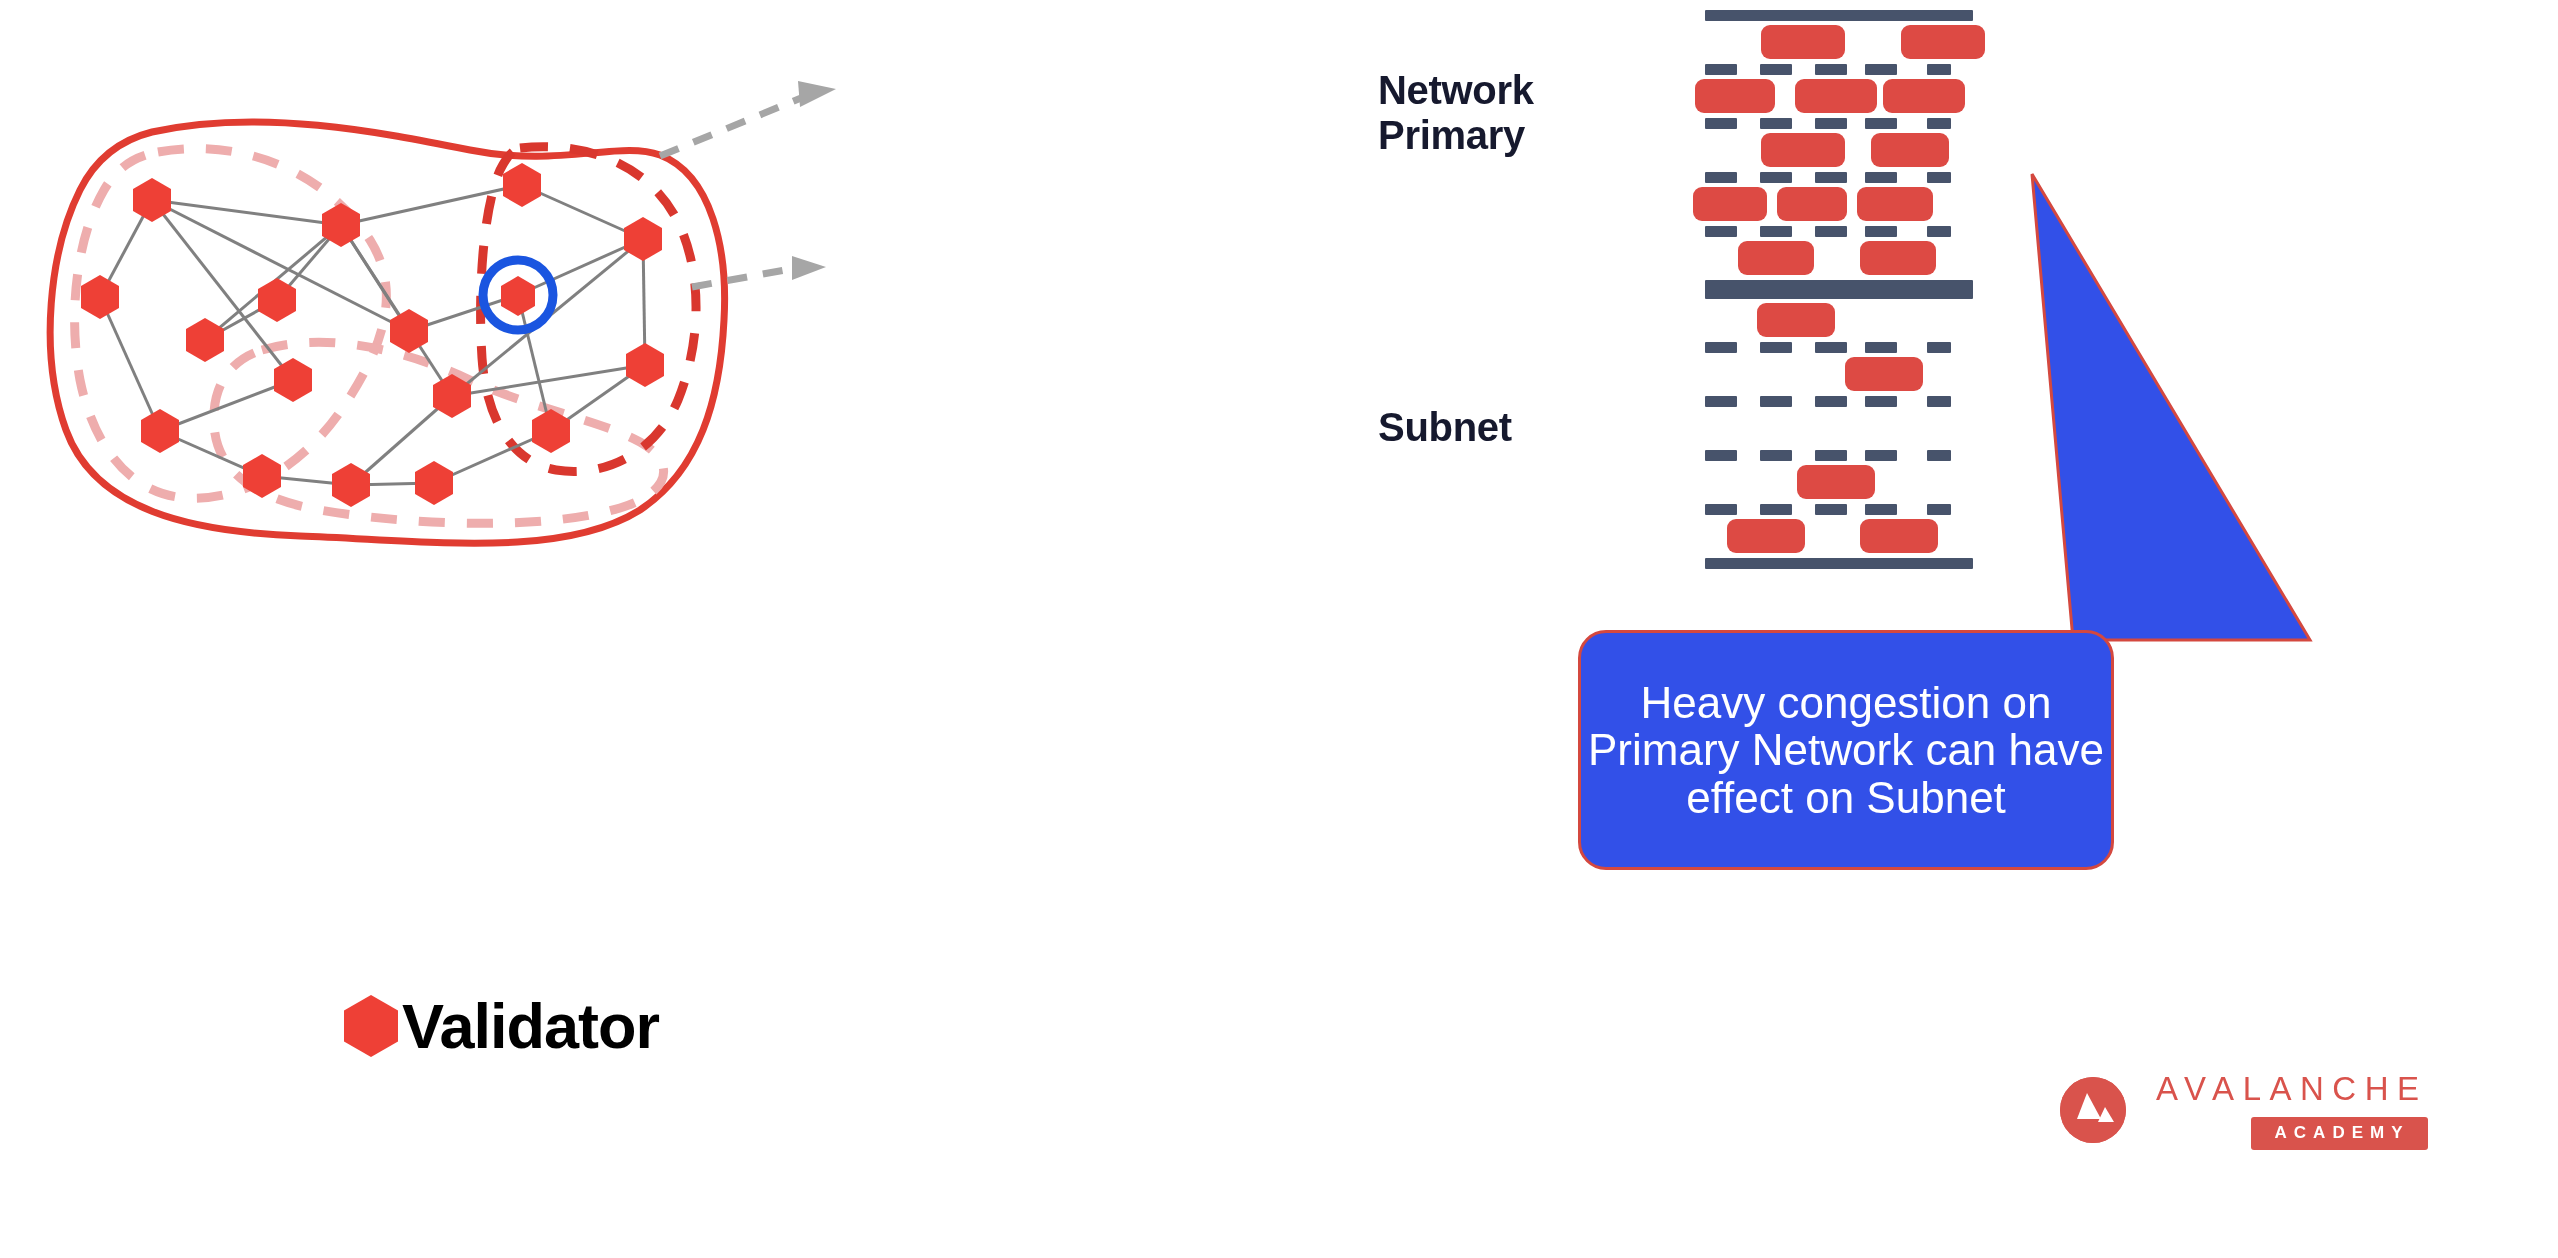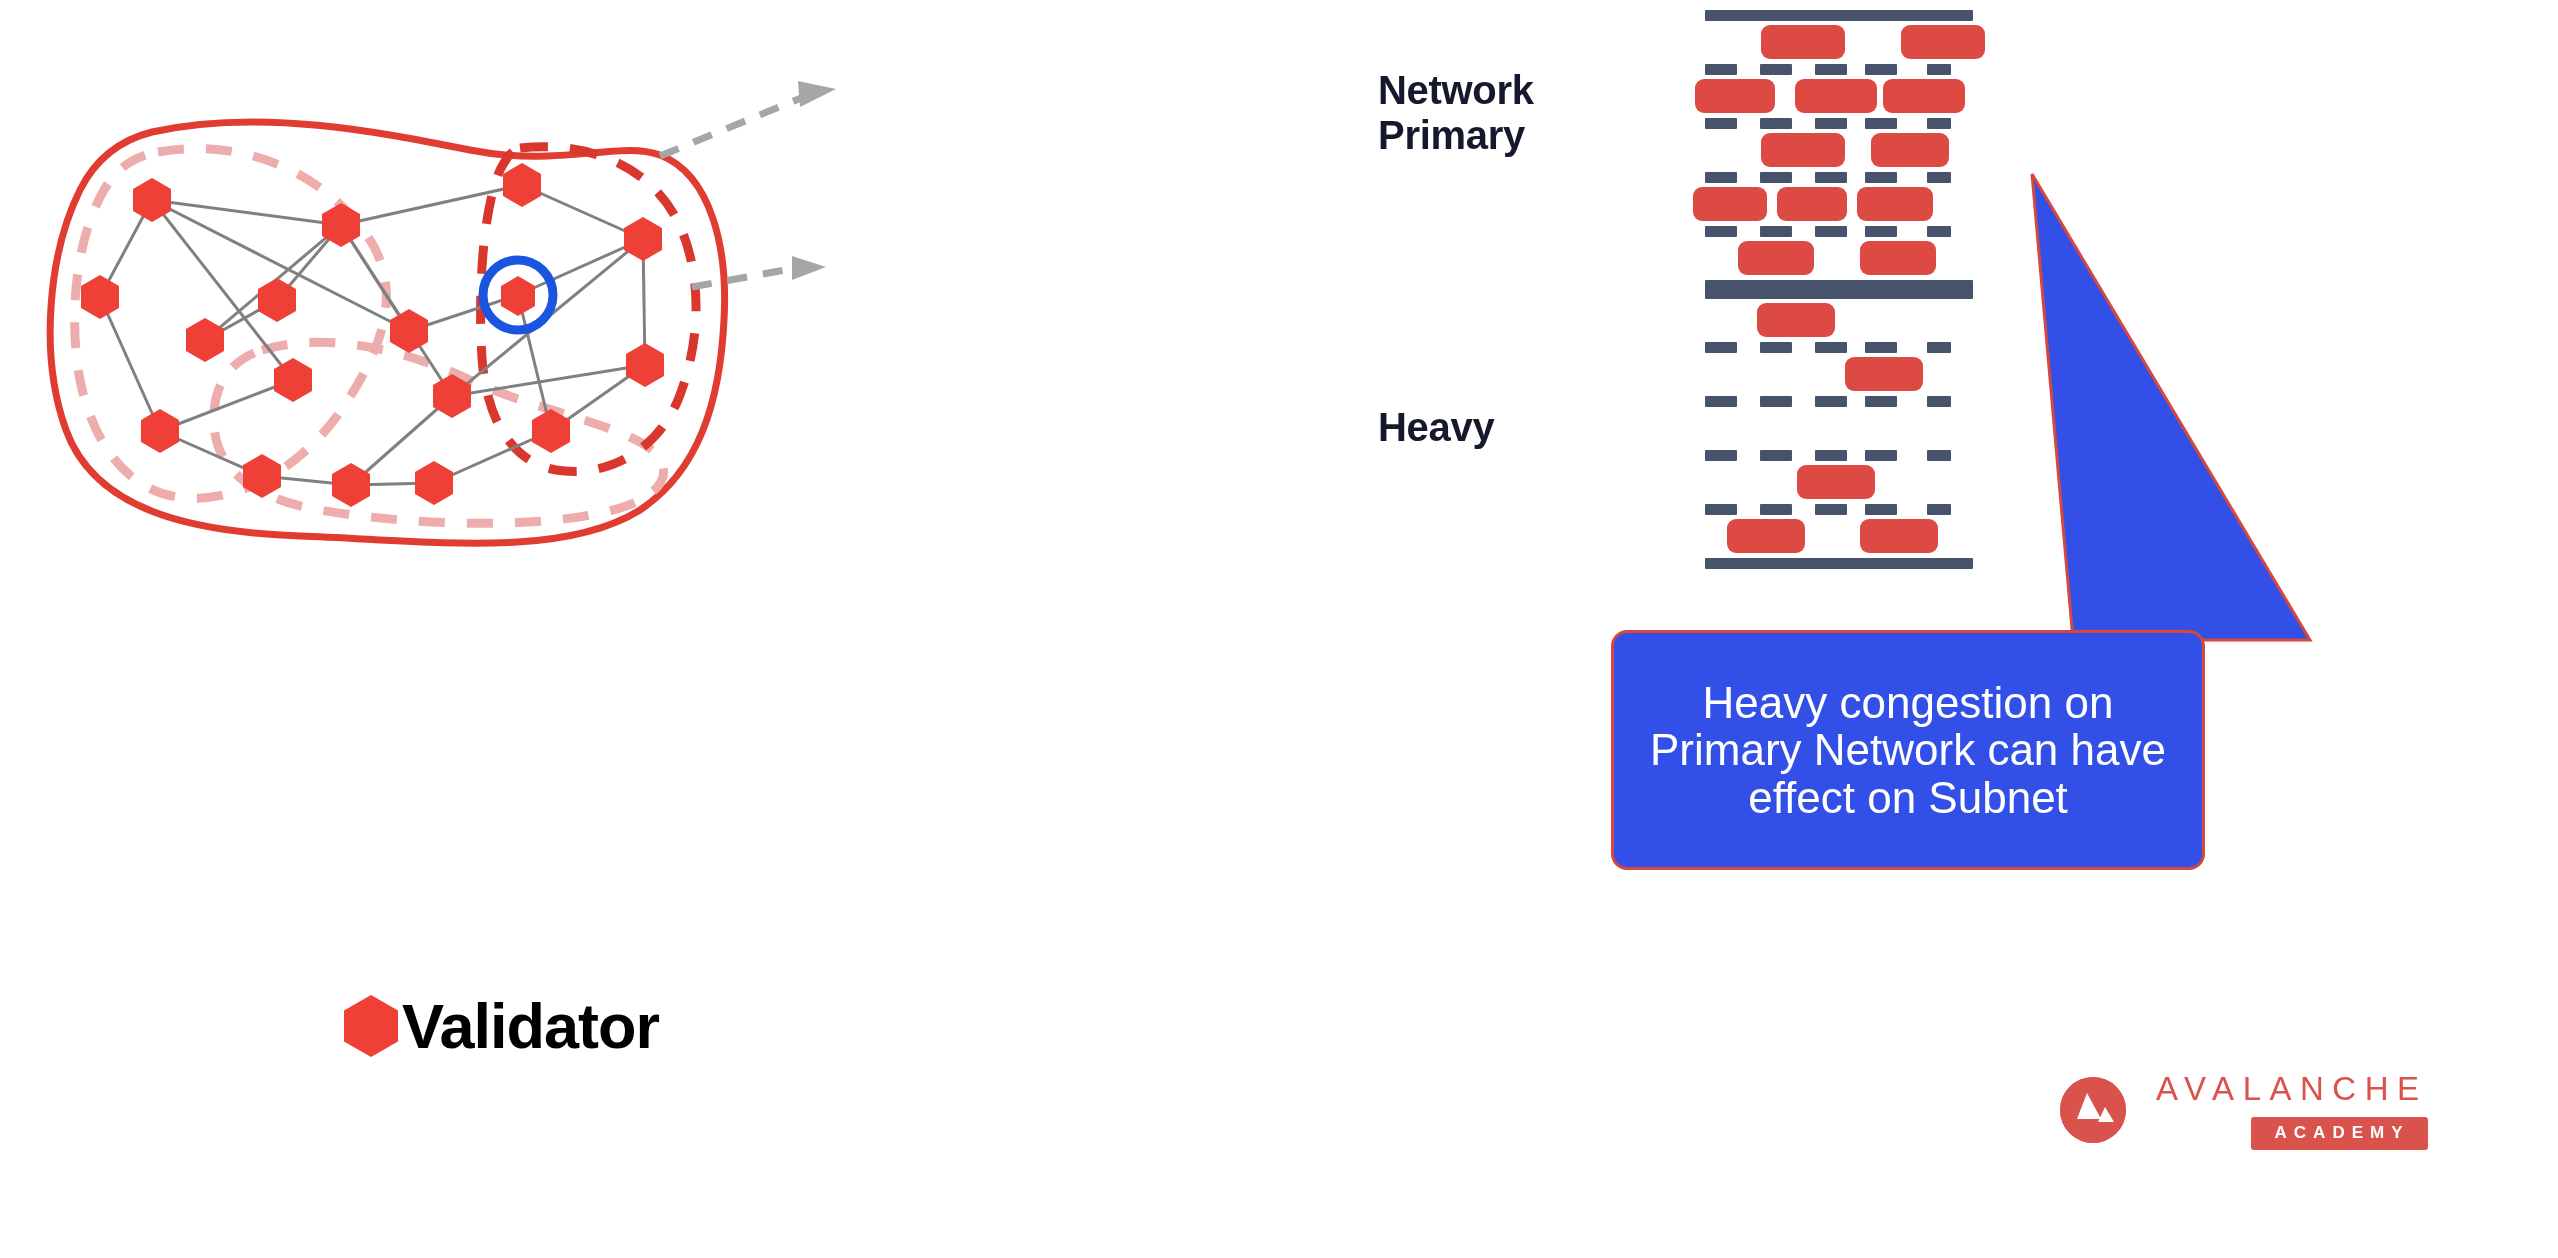--- a/index.html
+++ b/index.html
@@ -232,7 +232,7 @@
     <div>Network</div>
     <div>Primary</div>
   </div>
-  <div class="abs callout-label" id="label-subnet">Heavy</div>
+  <div class="abs callout-label" id="label-subnet">Subnet</div>
 
   <div class="abs" id="legend">
     <svg width="62" height="66" viewBox="0 0 62 66">

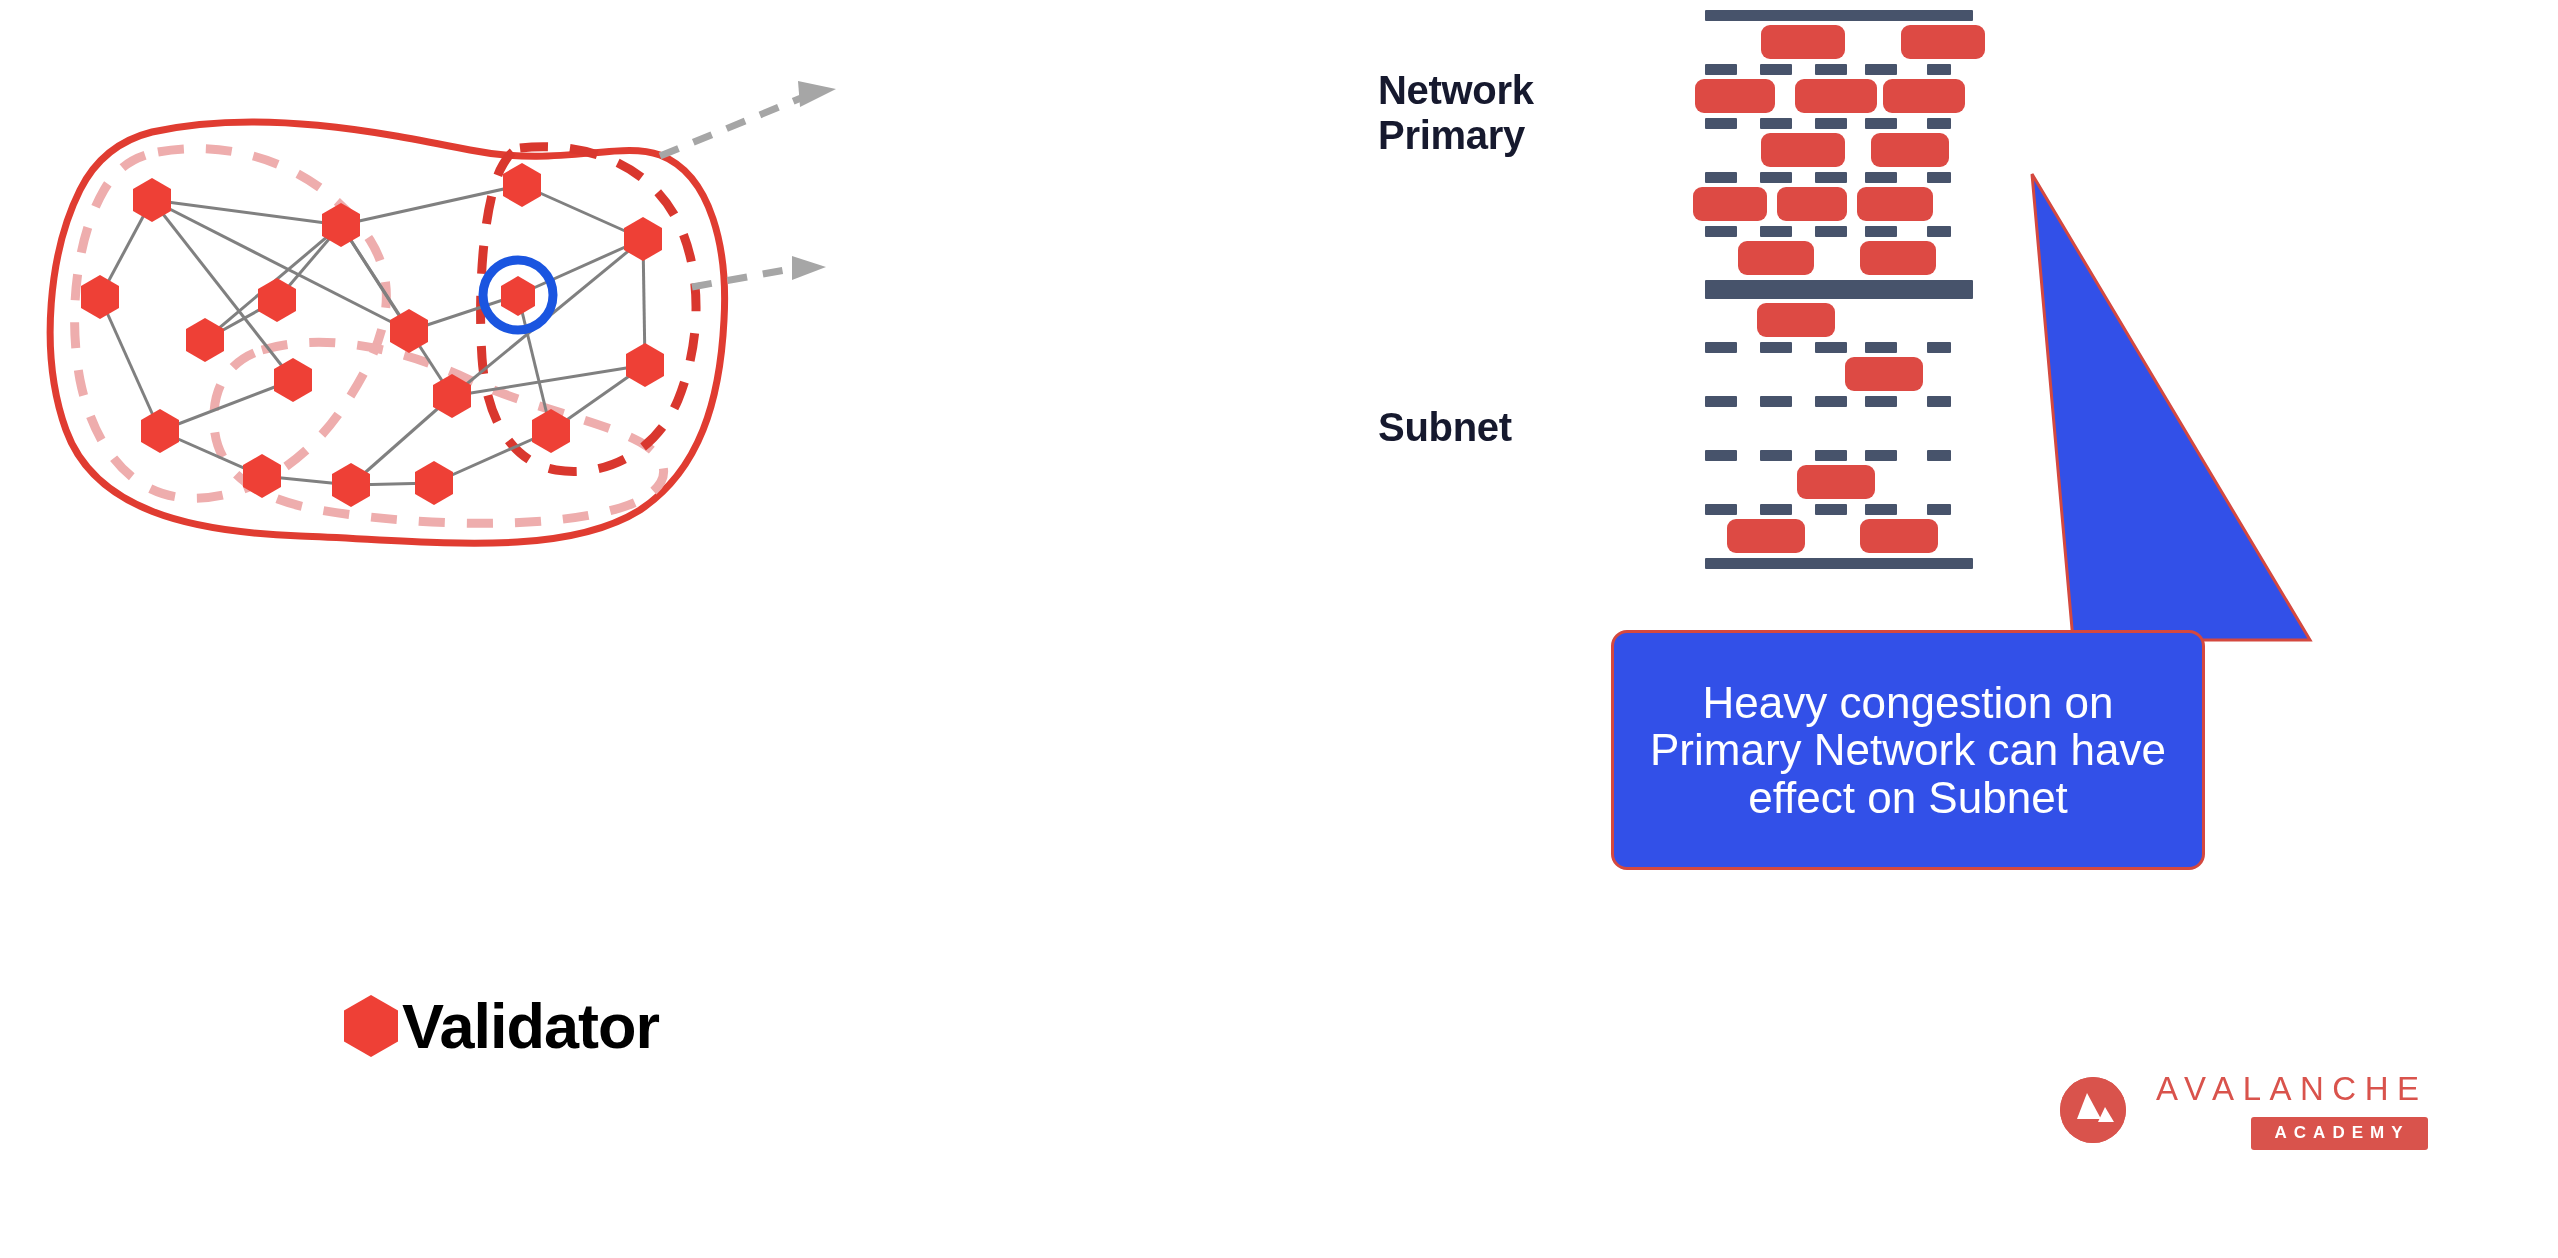--- a/index.html
+++ b/index.html
@@ -82,15 +82,14 @@
   
   #callout-bubble {
     left: 1578px; top: 630px;
-    width: 594px; height: 240px;
+    width: 536px; height: 240px;
     background: #3250e8;
     border: 3px solid #d4483f;
-    border-radius: 16px;
+    border-radius: 28px;
     box-sizing: border-box;
     display: flex;
     align-items: center;
     justify-content: center;
-    margin-left: 33px;
   }
   #callout-text {
     color: #ffffff;

